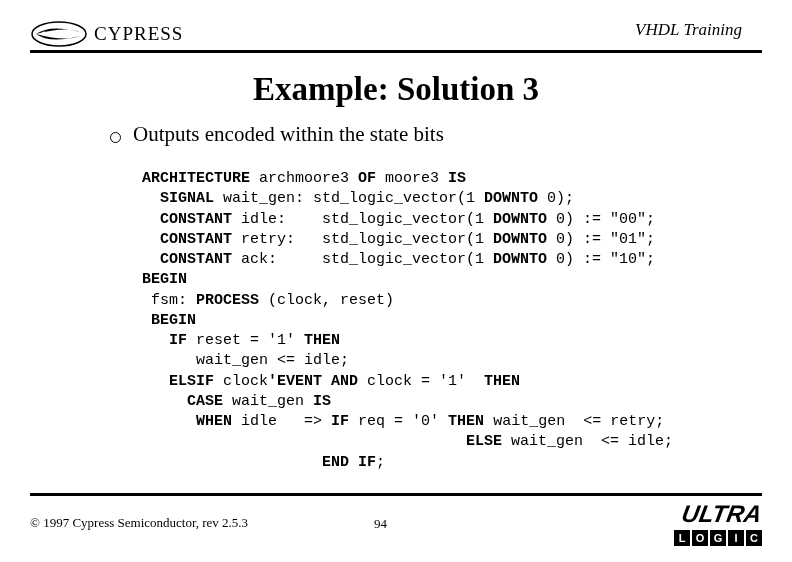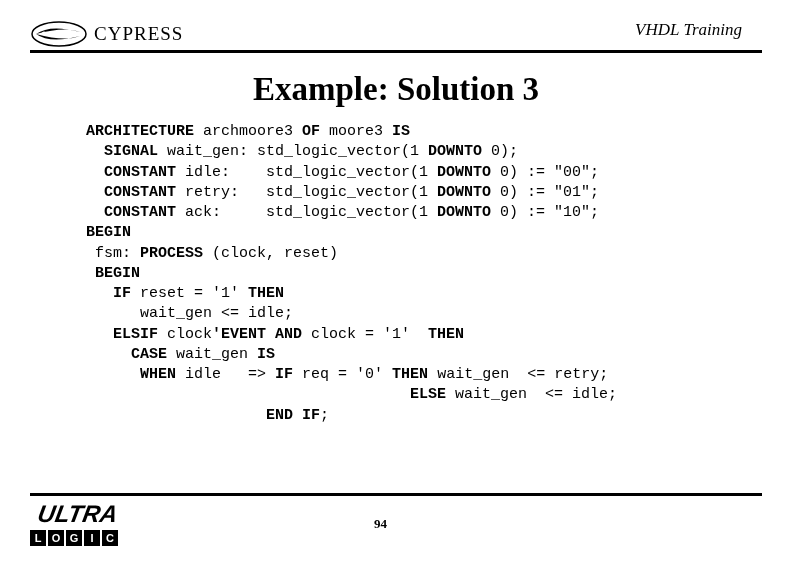--- a/index.html
+++ b/index.html
@@ -152,6 +152,10 @@
 
   <div class="title">Example: Solution 3</div>
 
+  <div class="bullet-line">
+    <span class="bullet"></span>
+    <span>Outputs encoded within the state bits</span>
+  </div>
 
   <div class="code-block"><b>ARCHITECTURE</b><span> archmoore3 </span><b>OF</b><span> moore3 </span><b>IS</b>
   <b>SIGNAL</b><span> wait_gen: std_logic_vector(1 </span><b>DOWNTO</b><span> 0);</span>

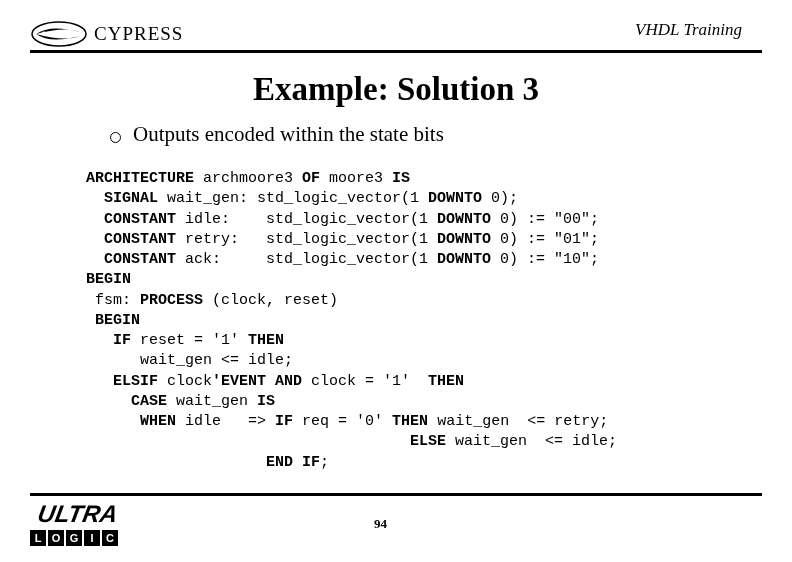--- a/index.html
+++ b/index.html
@@ -71,7 +71,7 @@
     white-space: pre;
     font-size: 15px;
     line-height: 1.35;
-    margin-left: 56px;
+    margin-left: 112px;
   }
   .code-block b { font-weight: bold; }
   .footer {

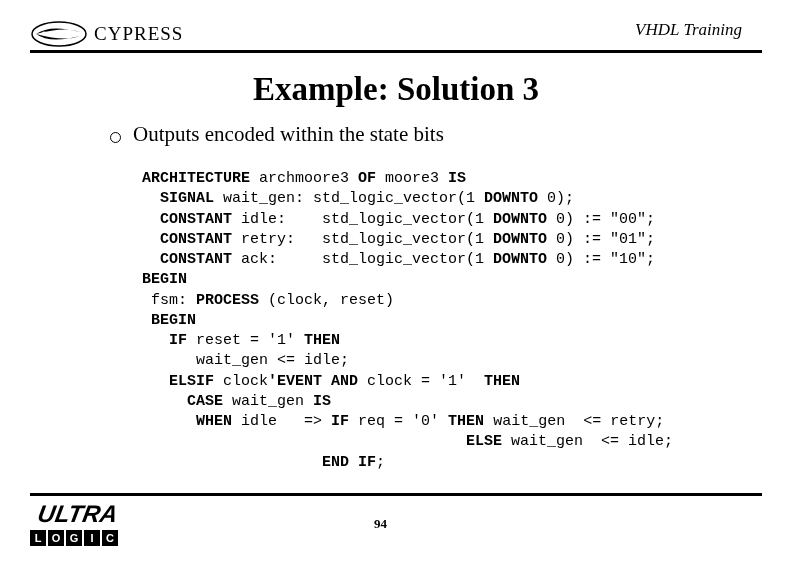--- a/index.html
+++ b/index.html
@@ -177,6 +177,7 @@
 <div class="footer">
   <hr class="hr-foot">
   <div class="foot-row">
+    <span class="copyright">© 1997 Cypress Semiconductor, rev 2.5.3</span>
     <span class="page-num">94</span>
     <div class="ultra-logo">
       <span class="ultra-text">ULTRA</span>

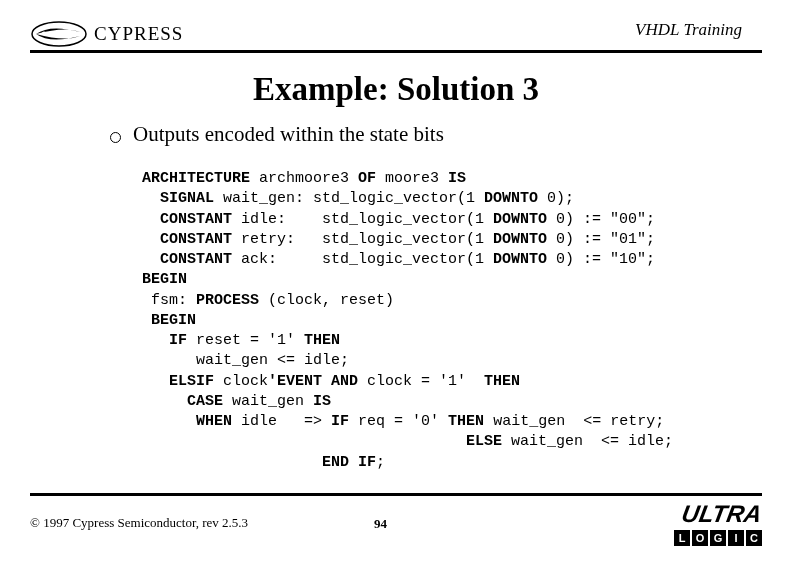--- a/index.html
+++ b/index.html
@@ -96,7 +96,7 @@
   }
   .page-num {
     font-size: 13px;
-    font-weight: bold;
+    font-weight: normal;
     position: absolute;
     left: 47%;
     top: 16px;

